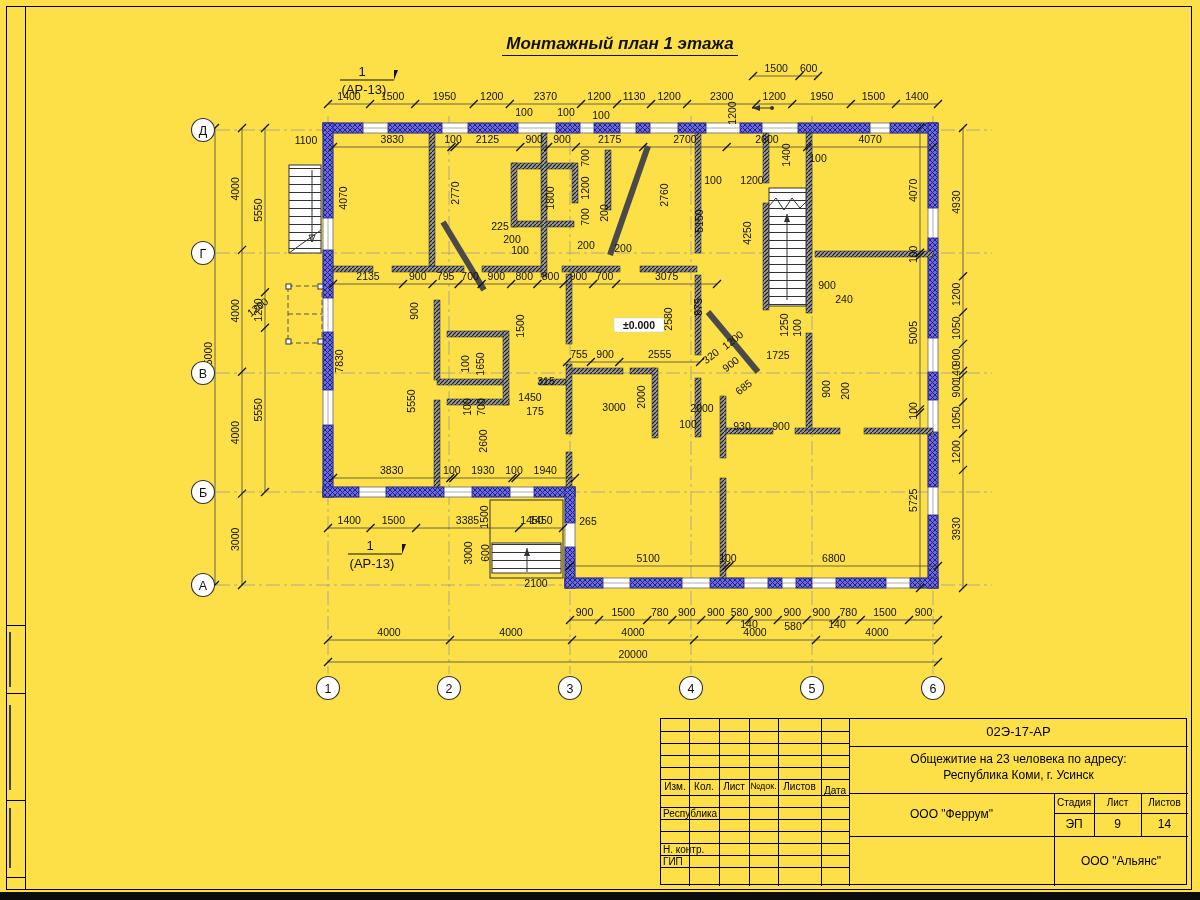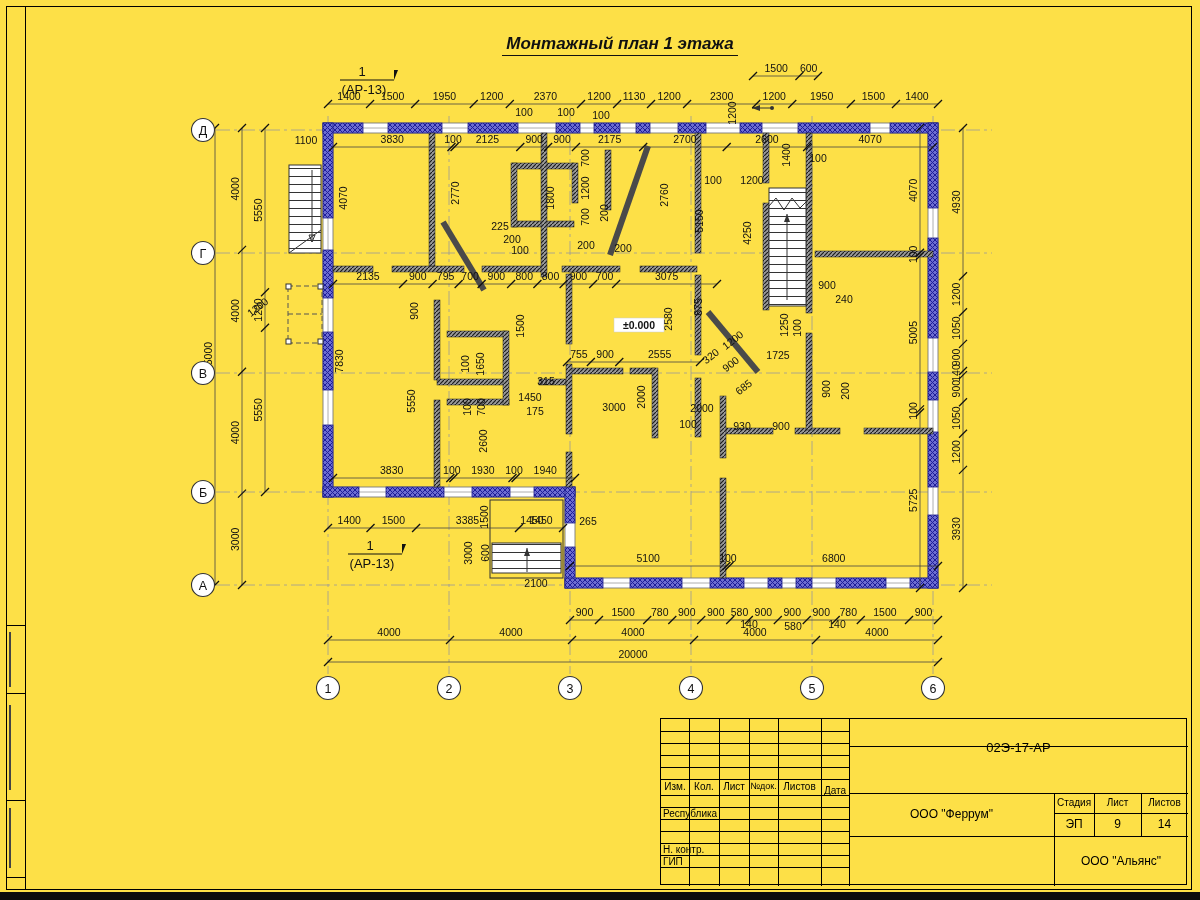--- a/index.html
+++ b/index.html
@@ -607,7 +607,7 @@
     <div class="vl" style="left:433px;top:74px;height:43px"></div>
     <div class="vl" style="left:480px;top:74px;height:43px"></div>
     <div class="hl" style="left:393px;top:94px;width:134px"></div>
-    <div class="cell" style="left:188px;top:16px;width:339px;height:27px;font-size:13px">02Э-17-АР</div>
+    <div class="cell" style="left:188px;top:0;width:339px;height:27px;font-size:13px">02Э-17-АР</div>
     <div class="cell" style="left:188px;top:74px;width:205px;height:43px;font-size:12px">ООО "Феррум"</div>
     <div class="cell" style="left:393px;top:74px;width:40px;height:20px;font-size:10px">Стадия</div>
     <div class="cell" style="left:433px;top:74px;width:47px;height:20px;font-size:10px">Лист</div>

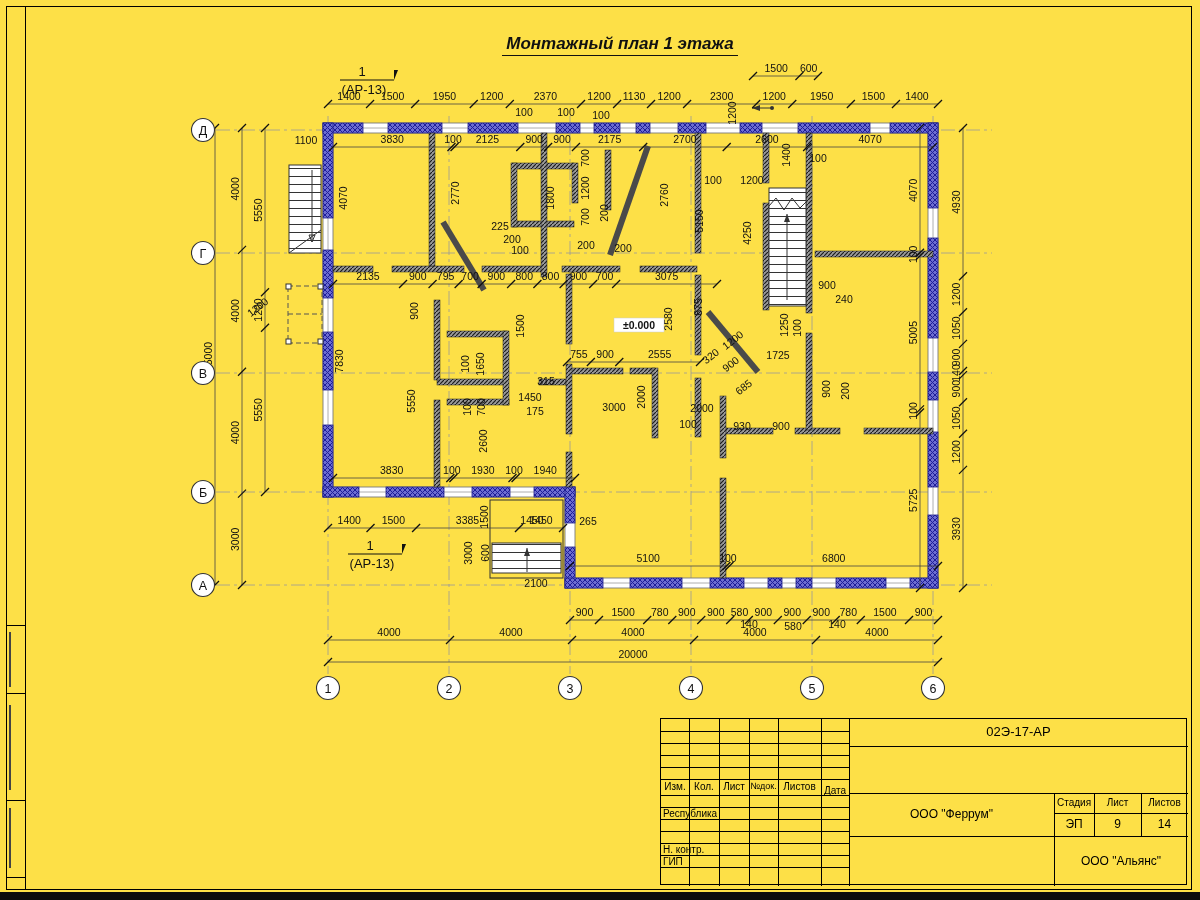--- a/index.html
+++ b/index.html
@@ -608,6 +608,7 @@
     <div class="vl" style="left:480px;top:74px;height:43px"></div>
     <div class="hl" style="left:393px;top:94px;width:134px"></div>
     <div class="cell" style="left:188px;top:0;width:339px;height:27px;font-size:13px">02Э-17-АР</div>
+    <div class="cell" style="left:188px;top:30px;width:339px;height:20px;font-size:12px">Общежитие на 23 человека по адресу:</div>
     <div class="cell" style="left:188px;top:74px;width:205px;height:43px;font-size:12px">ООО "Феррум"</div>
     <div class="cell" style="left:393px;top:74px;width:40px;height:20px;font-size:10px">Стадия</div>
     <div class="cell" style="left:433px;top:74px;width:47px;height:20px;font-size:10px">Лист</div>

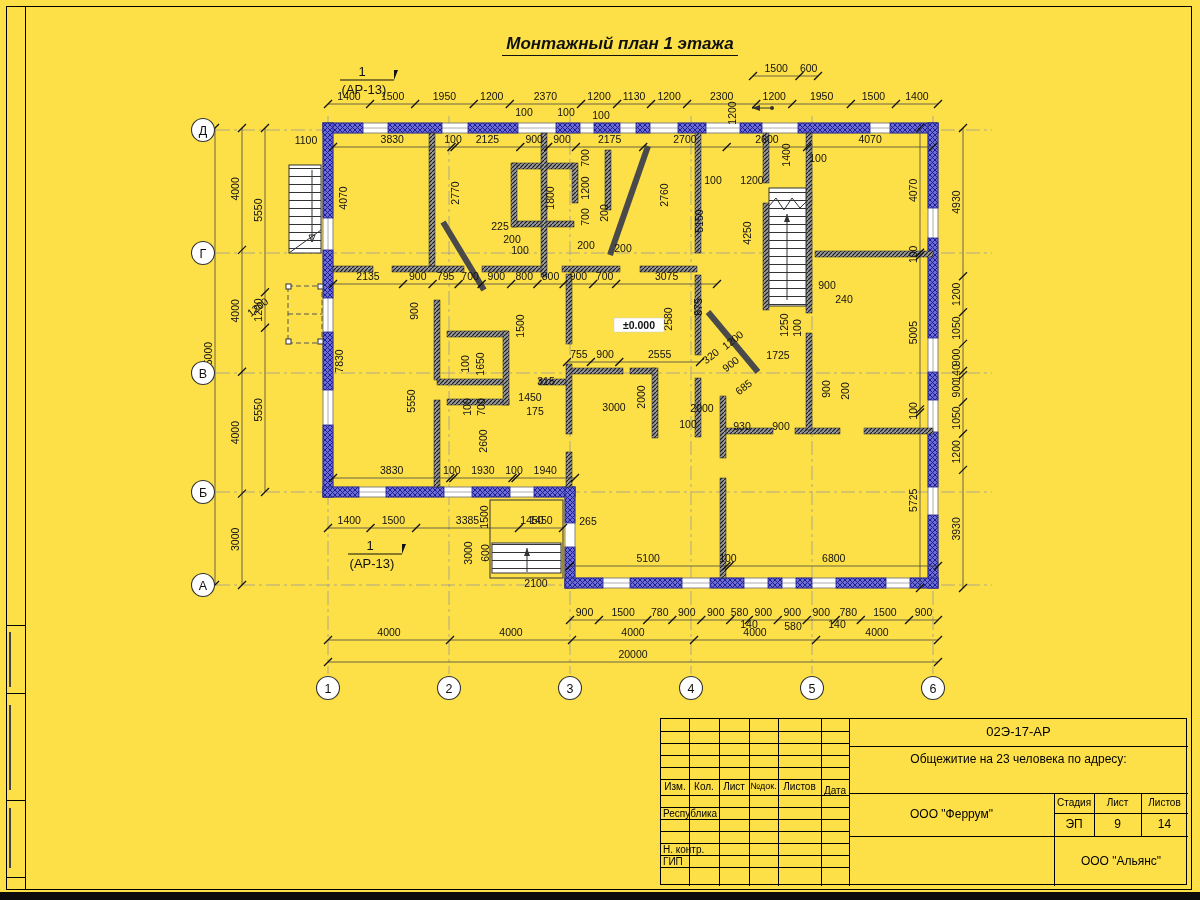--- a/index.html
+++ b/index.html
@@ -609,6 +609,7 @@
     <div class="hl" style="left:393px;top:94px;width:134px"></div>
     <div class="cell" style="left:188px;top:0;width:339px;height:27px;font-size:13px">02Э-17-АР</div>
     <div class="cell" style="left:188px;top:30px;width:339px;height:20px;font-size:12px">Общежитие на 23 человека по адресу:</div>
+    <div class="cell" style="left:188px;top:46px;width:339px;height:20px;font-size:12px">Республика Коми, г. Усинск</div>
     <div class="cell" style="left:188px;top:74px;width:205px;height:43px;font-size:12px">ООО "Феррум"</div>
     <div class="cell" style="left:393px;top:74px;width:40px;height:20px;font-size:10px">Стадия</div>
     <div class="cell" style="left:433px;top:74px;width:47px;height:20px;font-size:10px">Лист</div>

